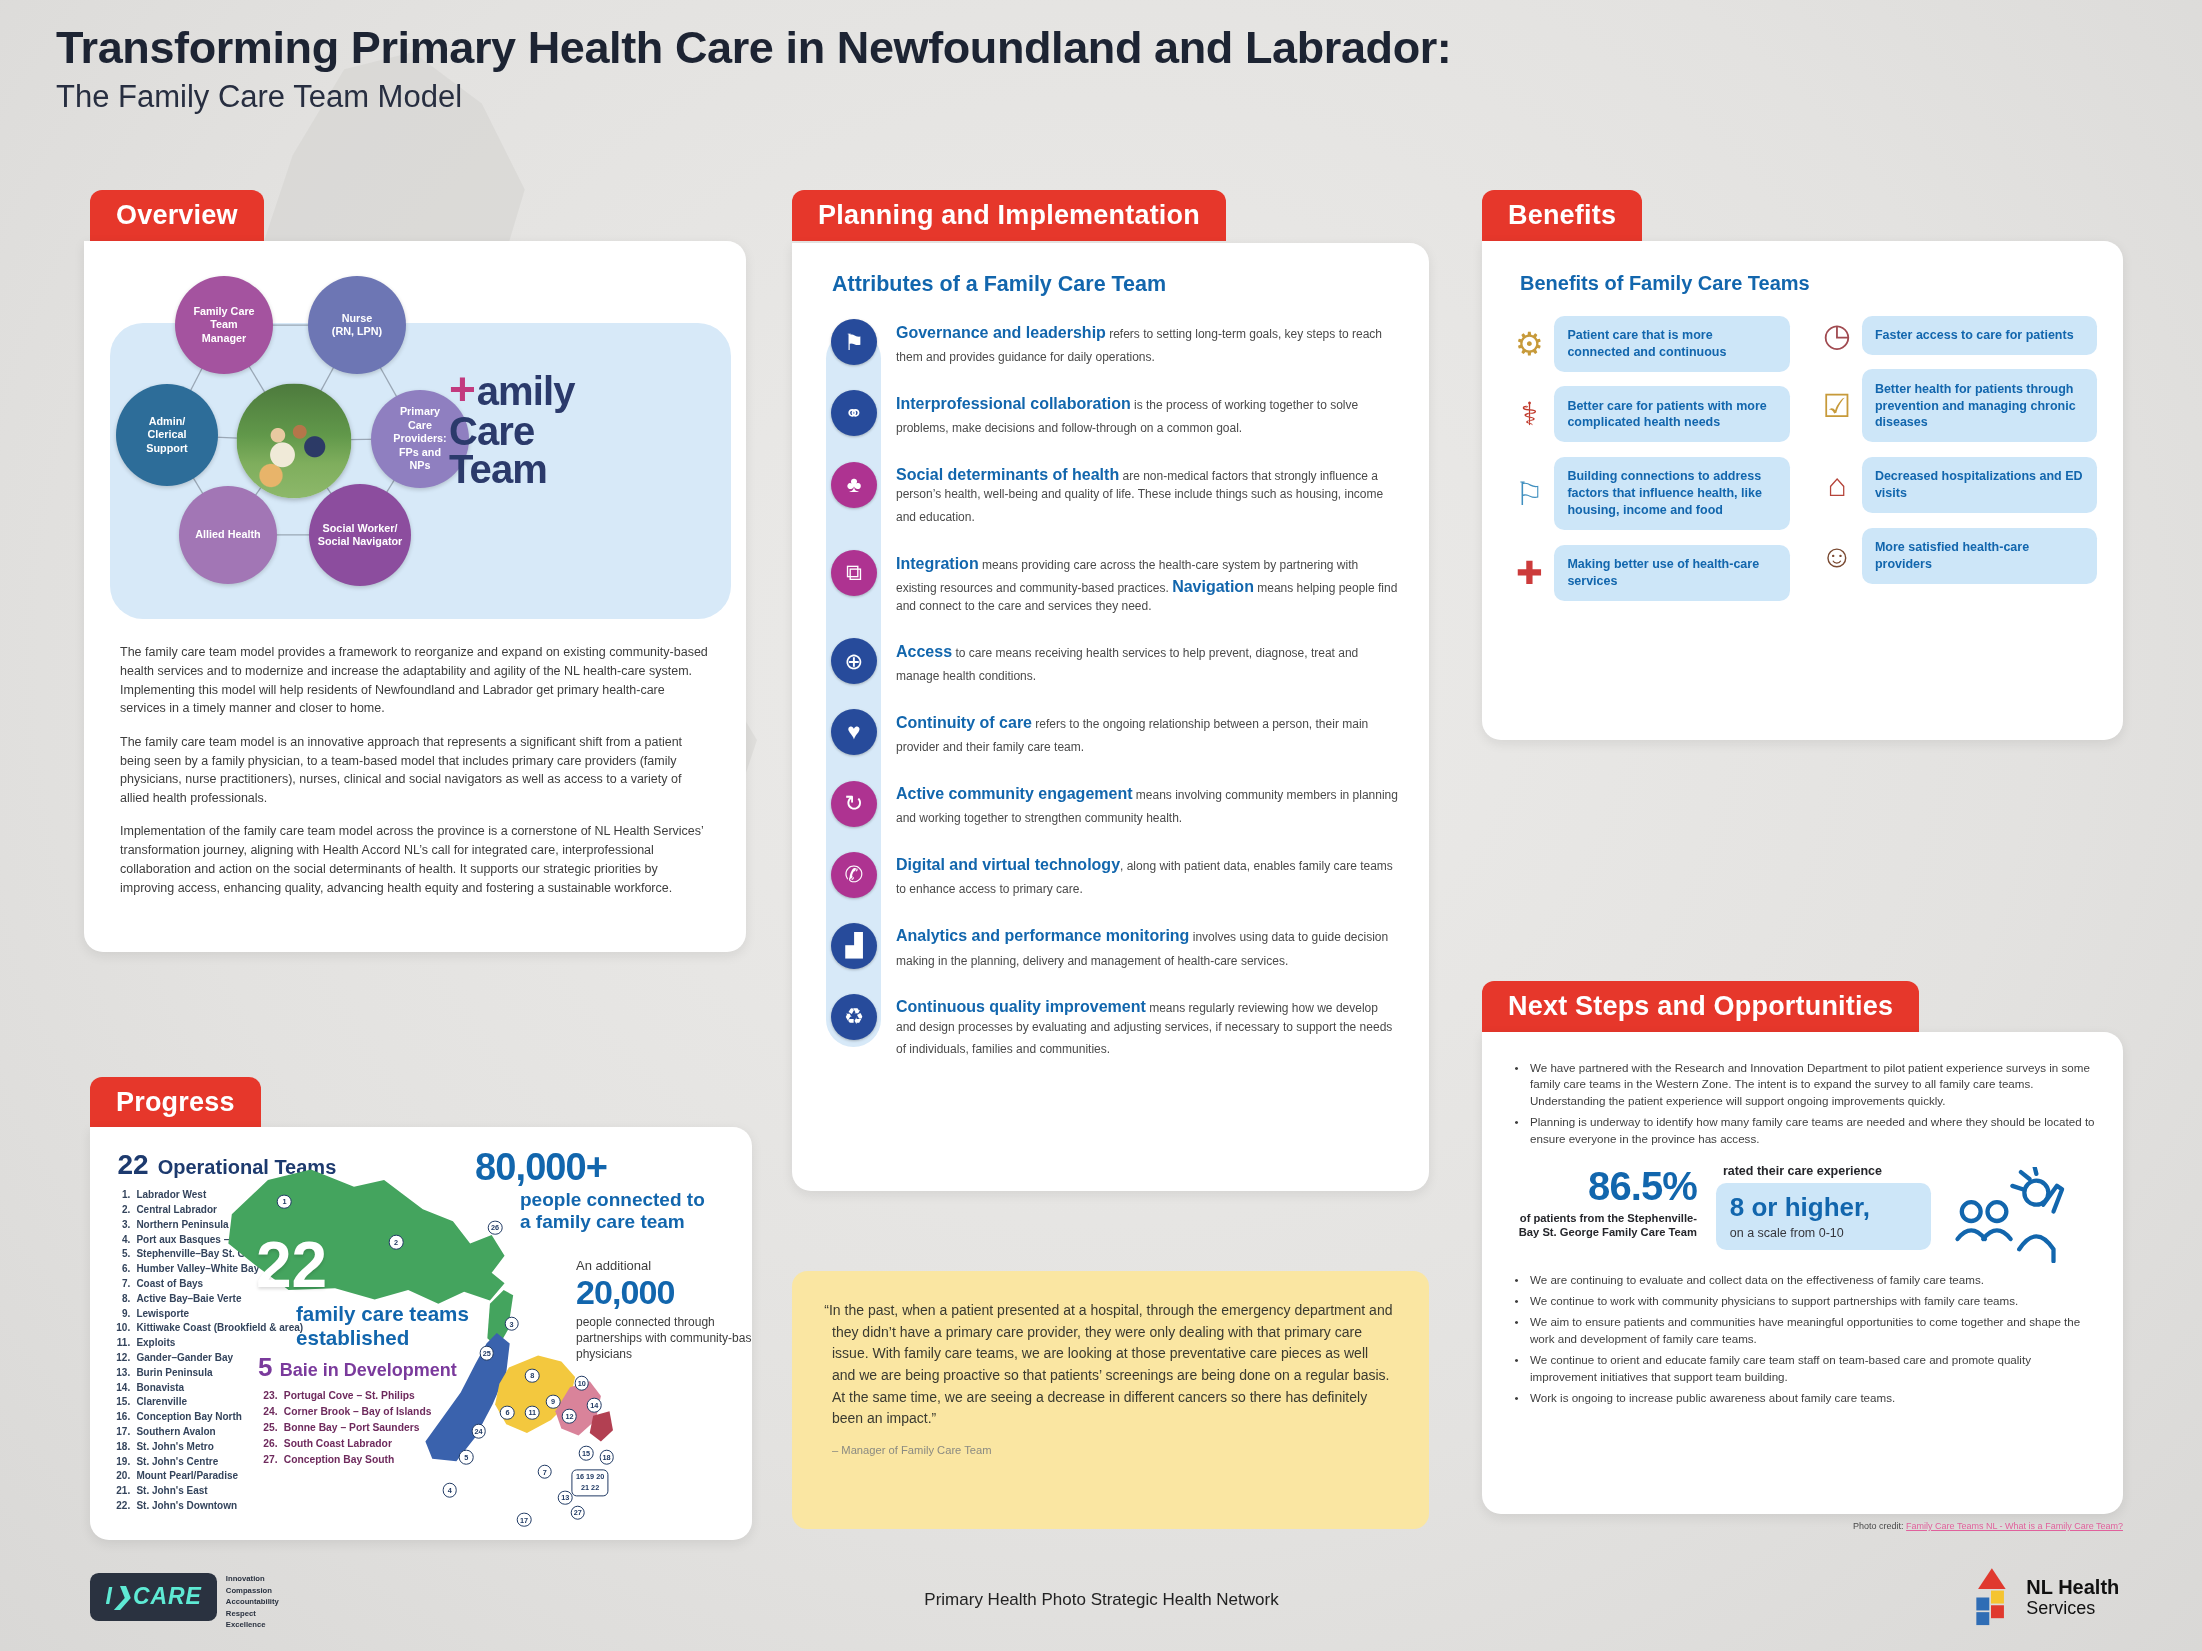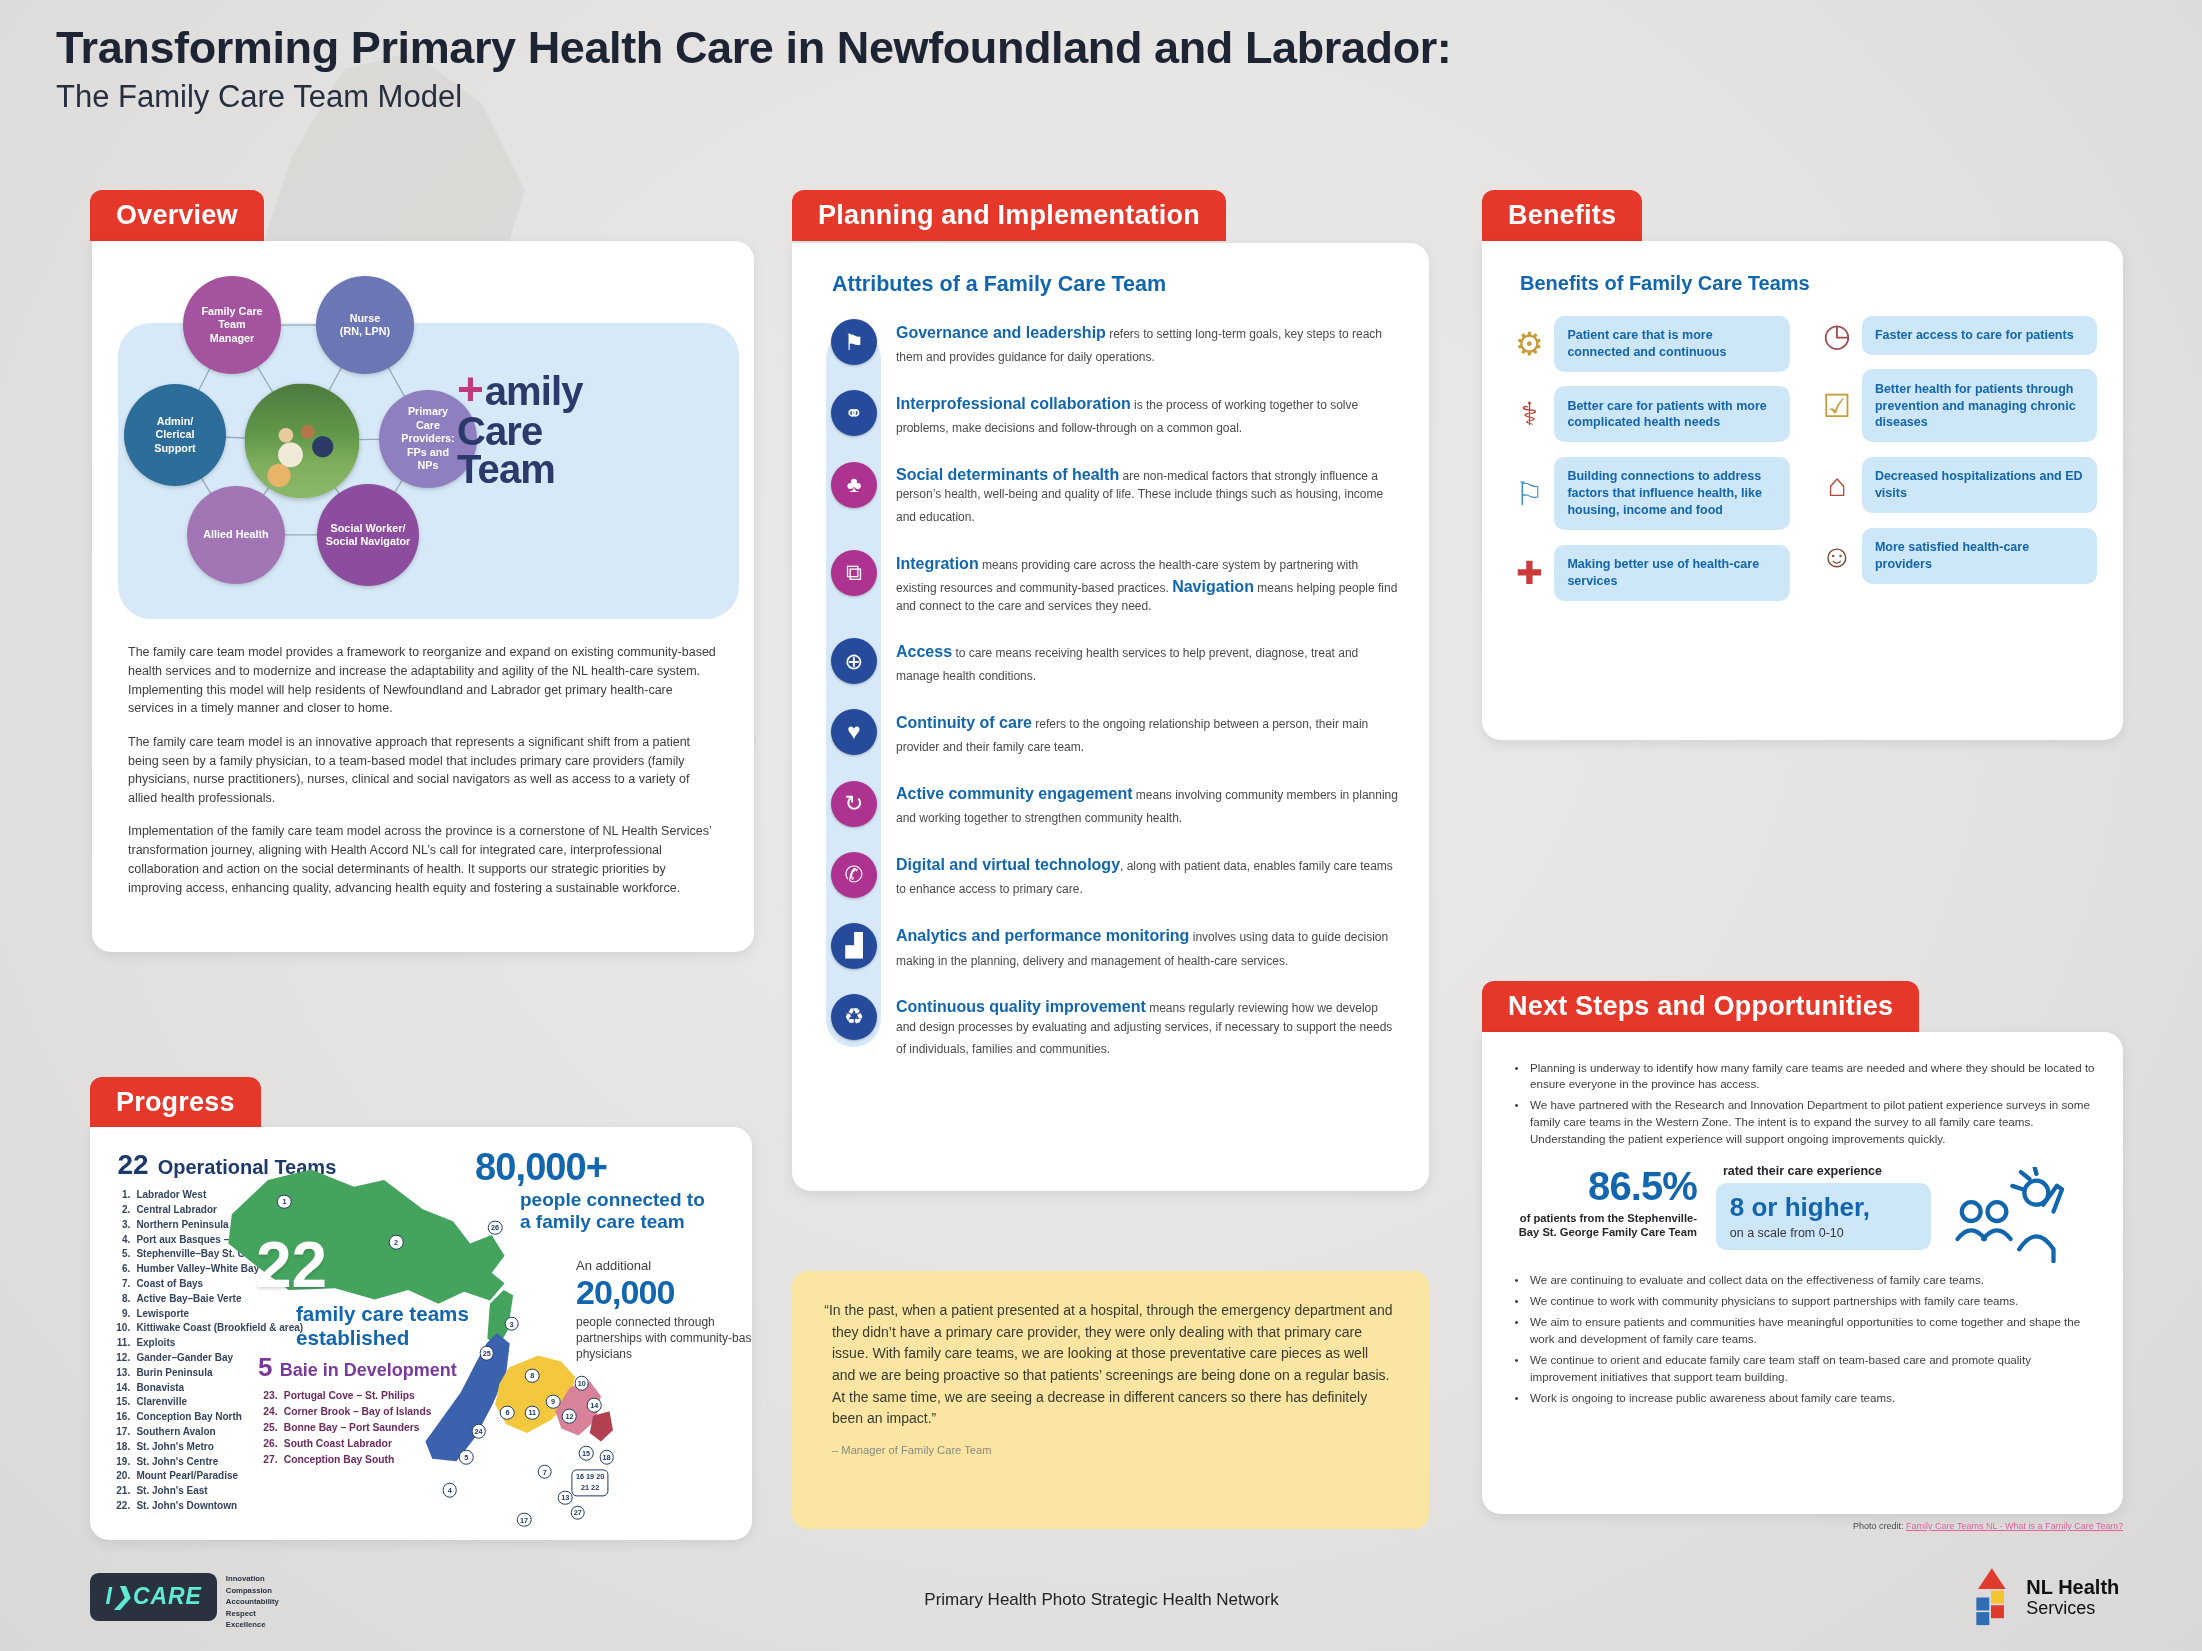--- a/index.html
+++ b/index.html
@@ -160,7 +160,7 @@
   <div class="subtitle">The Family Care Team Model</div>
 
   <div class="tab" style="left:90px; top:190px;">Overview</div>
-  <div class="card" style="left:92px; top:241px; width:662px; height:711px;">
+  <div class="card" style="left:84px; top:241px; width:662px; height:711px;">
     <div class="diagram">
       <svg class="links-svg" width="662" height="397" viewBox="0 0 770 462">
         <g stroke="#9aa7b5" stroke-width="1.5" fill="none">

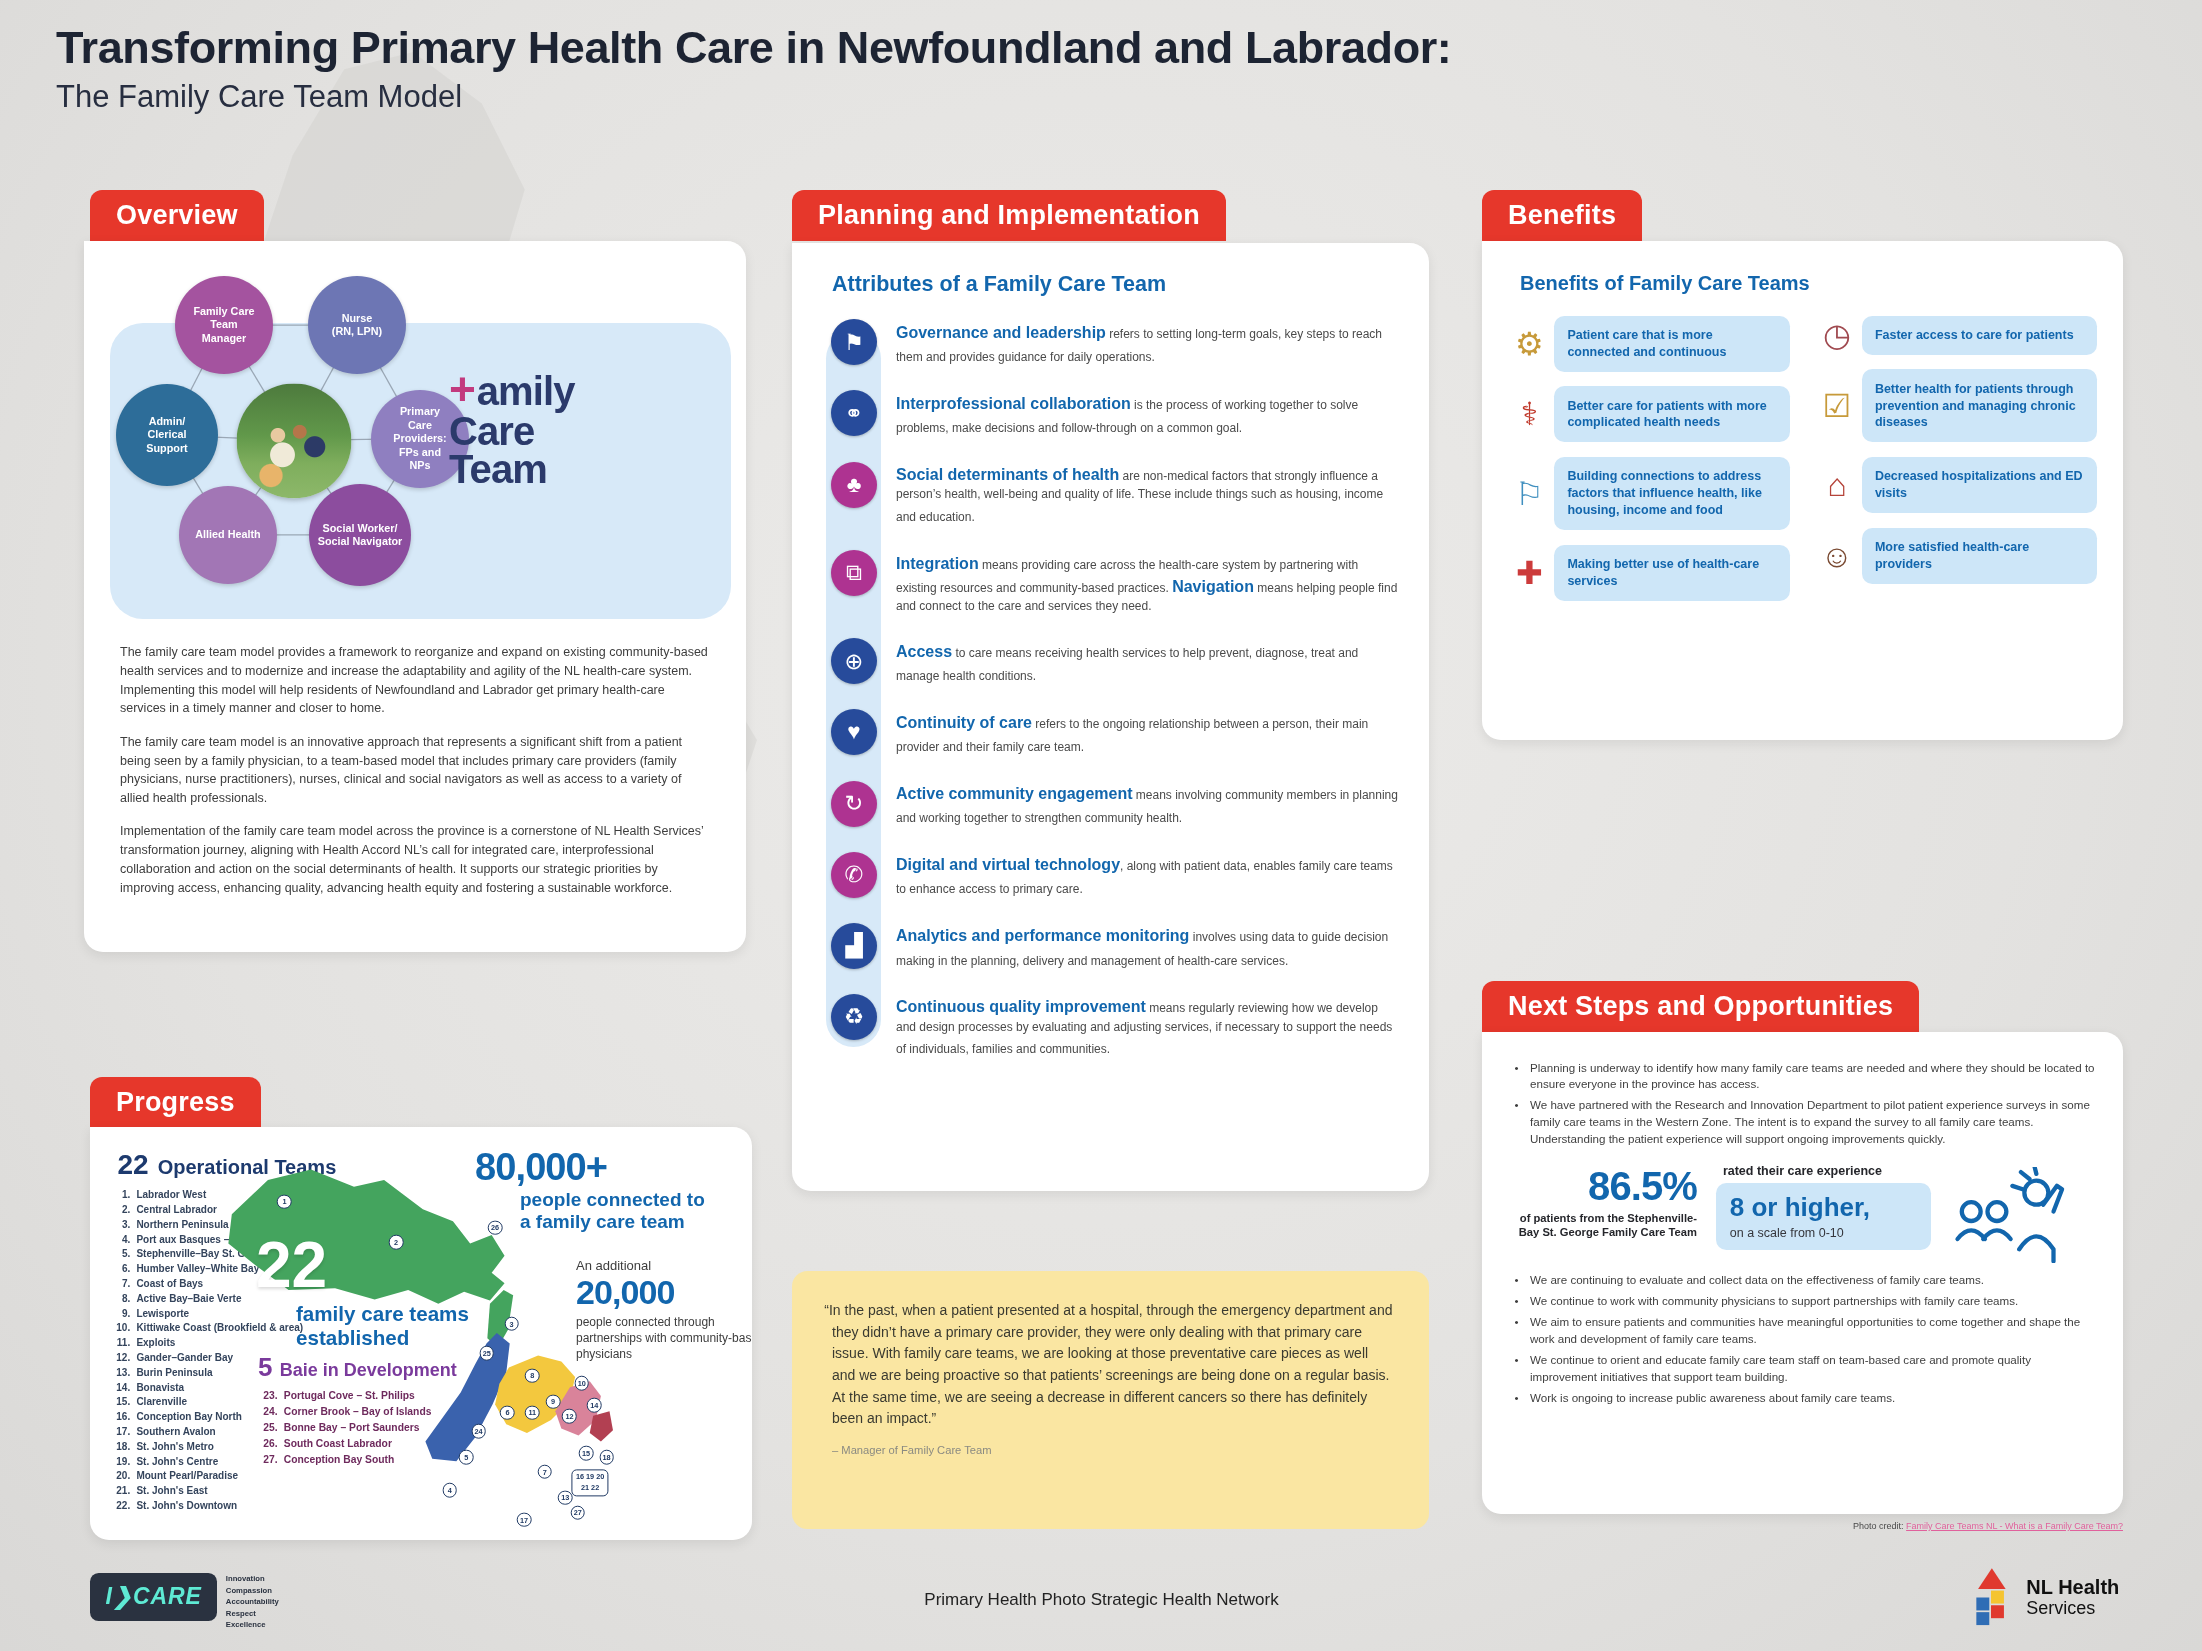--- a/index.html
+++ b/index.html
@@ -456,8 +456,8 @@
   <div class="card" style="left:1482px; top:1032px; width:641px; height:482px; padding-top:27.5px;">
     <ul class="ns-bullets">
 
-    <li>Planning is underway to identify how many family care teams are needed and where they should be located to ensure everyone in the province has access.</li>
-        <li>We have partnered with the Research and Innovation Department to pilot patient experience surveys in some family care teams in the Western Zone. The intent is to expand the survey to all family care teams. Understanding the patient experience will support ongoing improvements quickly.</li>
+    <li>We have partnered with the Research and Innovation Department to pilot patient experience surveys in some family care teams in the Western Zone. The intent is to expand the survey to all family care teams. Understanding the patient experience will support ongoing improvements quickly.</li>
+        <li>Planning is underway to identify how many family care teams are needed and where they should be located to ensure everyone in the province has access.</li>
       </ul>
     <div class="ns-stat">
       <div class="ns-stat-left">

